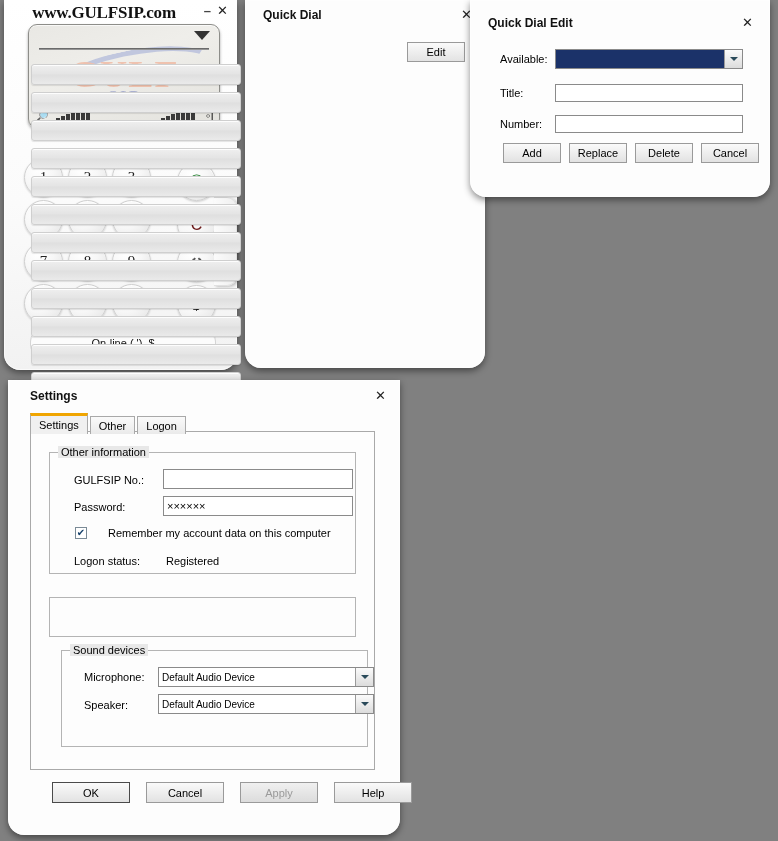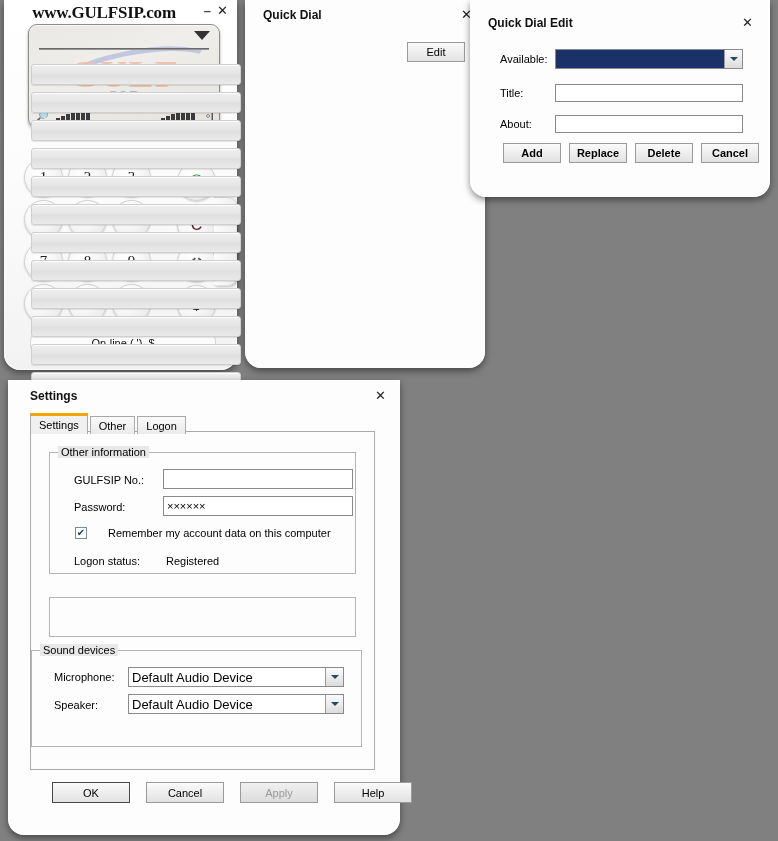--- a/index.html
+++ b/index.html
@@ -363,7 +363,7 @@
   </div>
 
   <div class="fld-row" style="left:30px;top:115px;">
-    <span class="fld-label" style="width:55px;">About:</span>
+    <span class="fld-label" style="width:55px;">Number:</span>
     <input class="txtbox" style="width: 188px;" value="">
   </div>
 

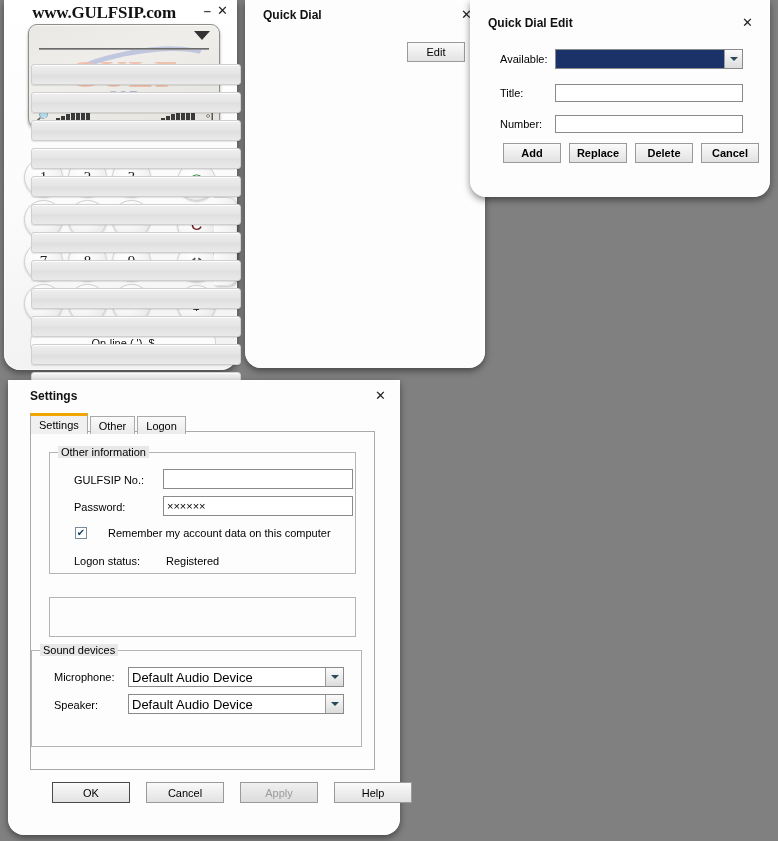--- a/index.html
+++ b/index.html
@@ -367,7 +367,7 @@
     <input class="txtbox" style="width: 188px;" value="">
   </div>
 
-  <div id="qdeBtns" style="position:absolute;left:33px;top:143px;display:flex;gap:8px;font-weight:bold;">
+  <div id="qdeBtns" style="position:absolute;left:33px;top:143px;display:flex;gap:8px;">
       <div class="btn" style="width: 58px; height: 20px;">Add</div>
       <div class="btn" style="width: 58px; height: 20px;">Replace</div>
       <div class="btn" style="width: 58px; height: 20px;">Delete</div>

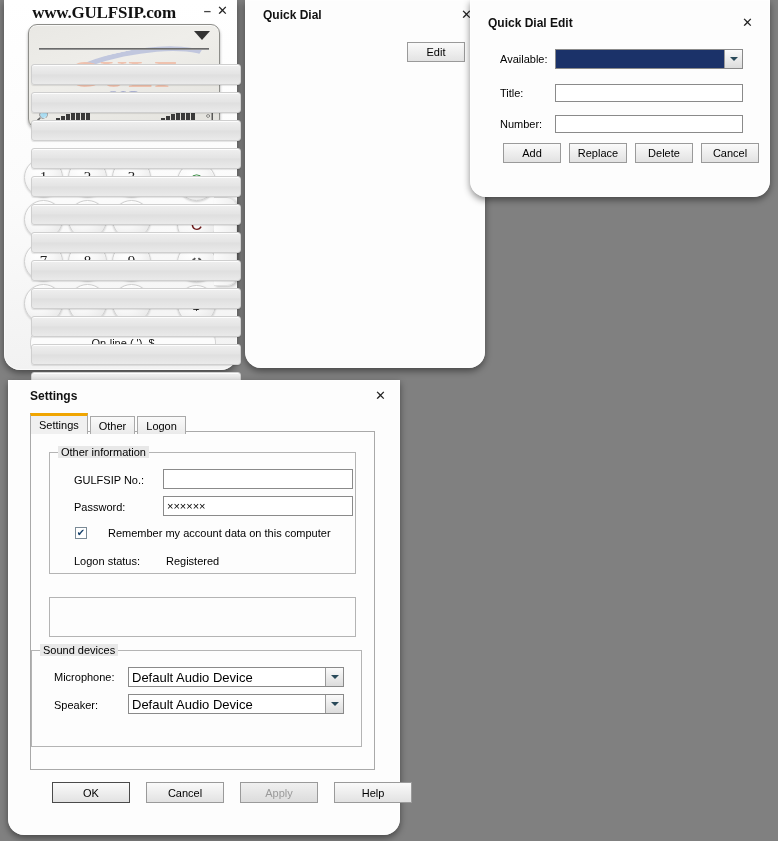--- a/index.html
+++ b/index.html
@@ -412,7 +412,7 @@
     <span style="position:absolute;left:4px;top:3px;font-size:11px;"></span>
   </div>
 
-  <div class="group" style="left:0;top:218px;width:305px;height:95px;padding-left:24px;">
+  <div class="group" style="left:30px;top:218px;width:305px;height:95px;">
     <span class="group-title">Sound devices</span>
 
     <span class="fld-label" style="position:absolute;left:22px;top:20px;text-align:right;">Microphone:</span>

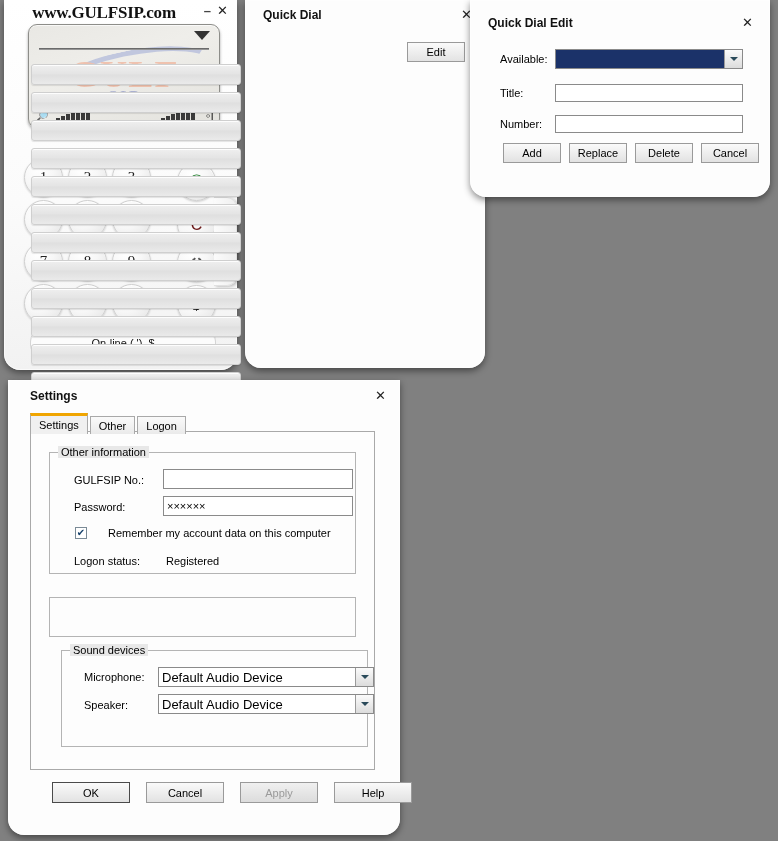--- a/index.html
+++ b/index.html
@@ -174,7 +174,7 @@
     display:flex;align-items:stretch;
     border:1px solid #8a8a8a;height:20px;box-sizing:border-box;background:#fff;
   }
-  .combo .cv{flex:1;display:flex;align-items:center;padding-left:3px;font-size:13px;overflow:hidden;white-space:nowrap;}
+  .combo .cv{flex:1;display:flex;align-items:center;padding-left:3px;font-size:10px;overflow:hidden;white-space:nowrap;}
   .combo .cv.sel{background:#1b3269;color:#fff;}
   .combo .cbtn{
     width:17px;background:linear-gradient(180deg,#fbfbfb,#dcdcdc);

